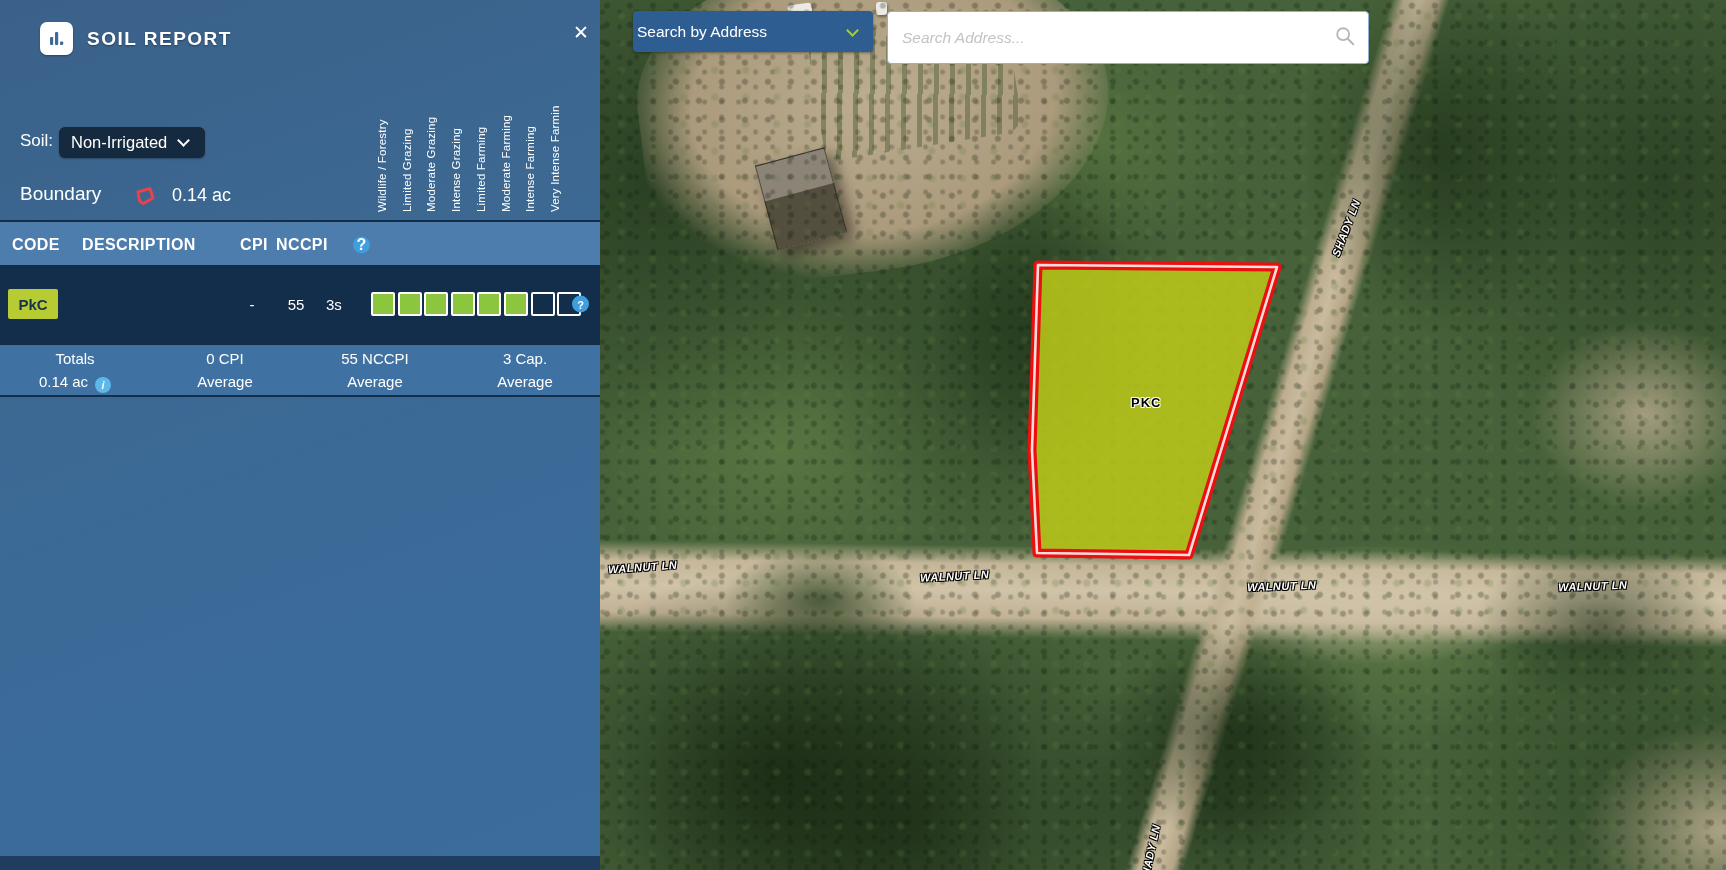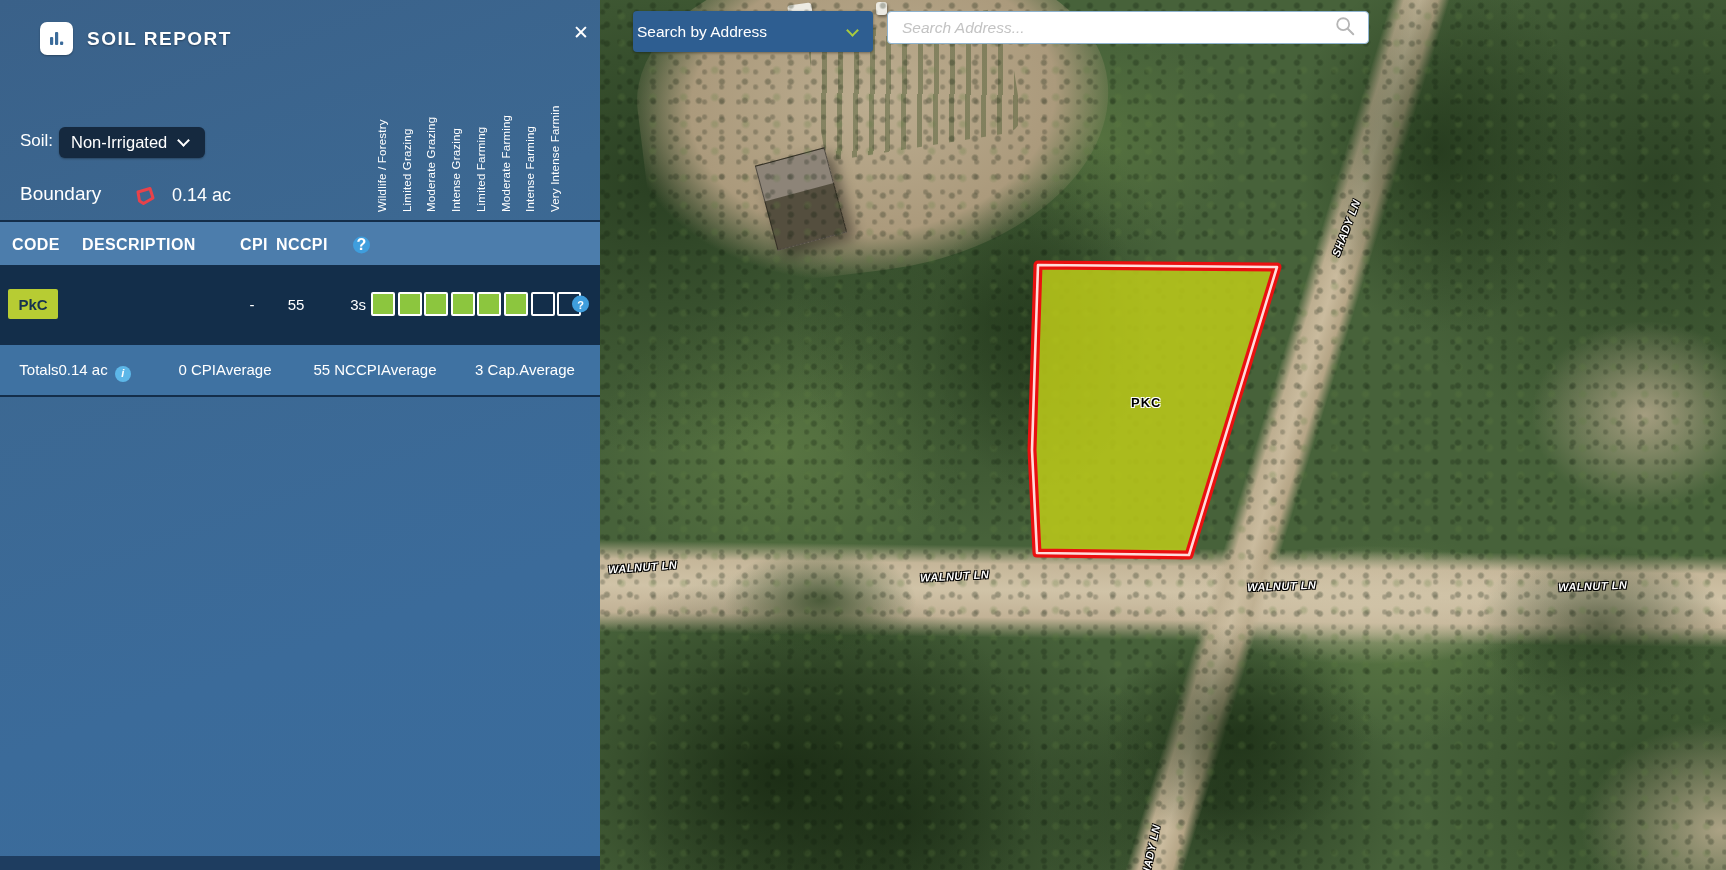--- a/index.html
+++ b/index.html
@@ -133,7 +133,7 @@
   .search-mode .val{margin-left:4px;flex:1;}
   .chev-green{display:inline-block;width:7px;height:7px;border-right:2px solid #a9cb3f;
         border-bottom:2px solid #a9cb3f;transform:rotate(45deg);margin-right:16px;margin-top:-3px;}
-  .search-box{position:absolute;left:287px;top:11px;width:482px;height:33px;background:#fff;
+  .search-box{position:absolute;left:287px;top:11px;width:482px;height:53px;background:#fff;
         border:1px solid #8fb3cf;border-radius:4px;box-sizing:border-box;display:flex;
         align-items:center;z-index:40;}
   .search-box input{flex:1;border:none;outline:none;background:transparent;margin-left:12px;

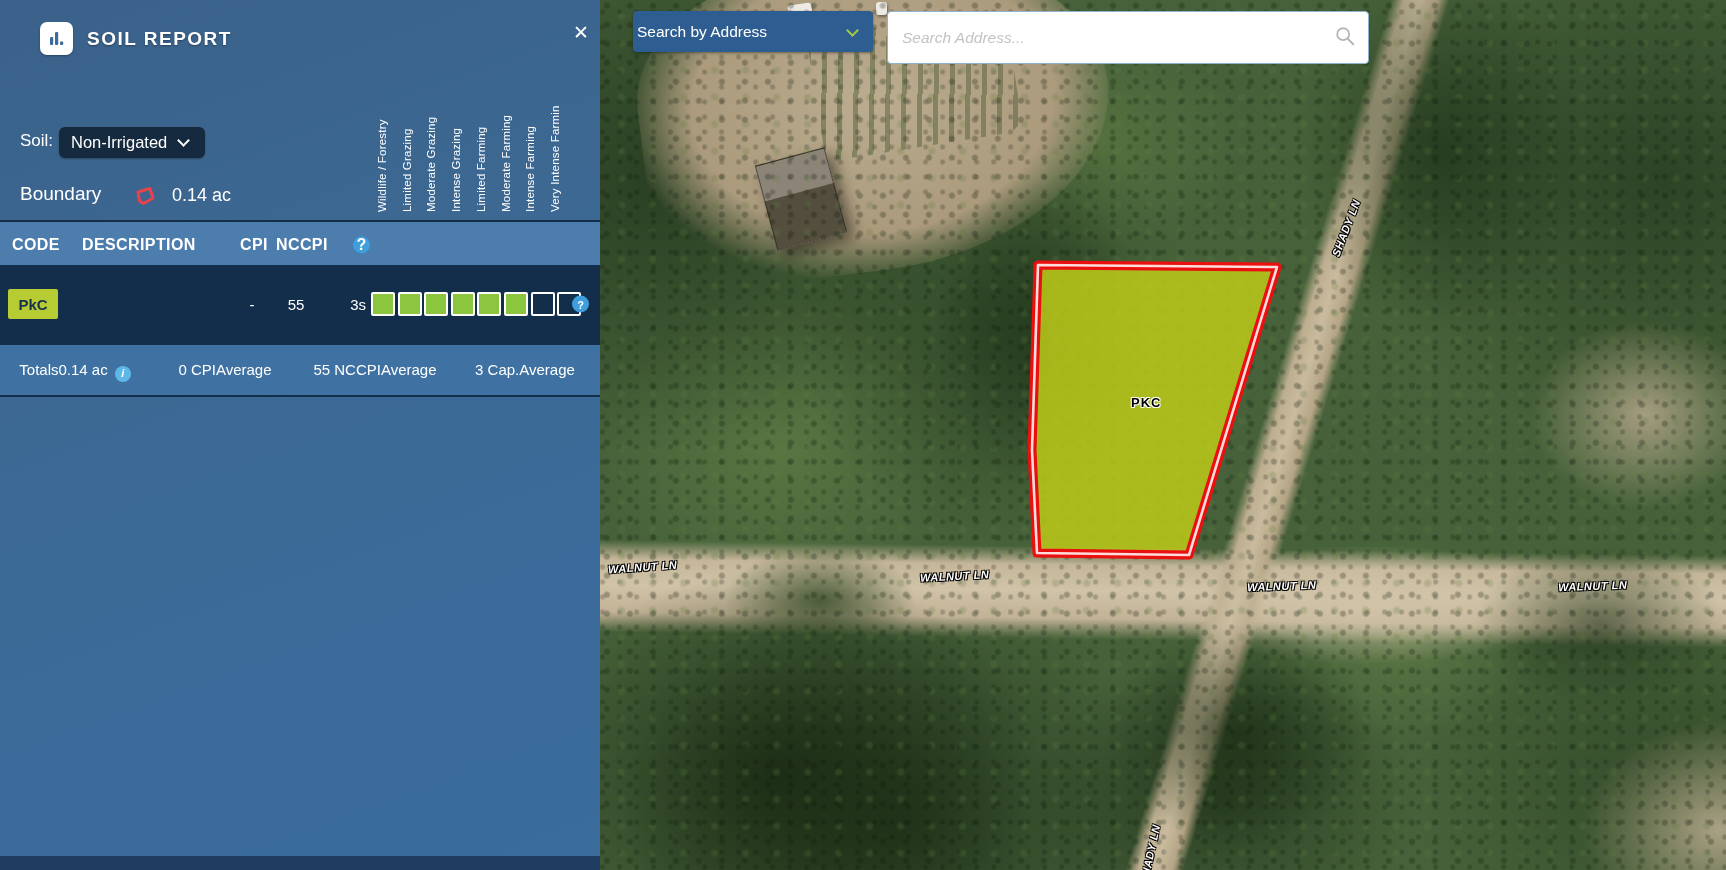--- a/index.html
+++ b/index.html
@@ -63,7 +63,7 @@
             transform:translateY(-50%);font-size:15px;}
   .cell-nccpi{position:absolute;left:276px;width:40px;text-align:center;top:50%;
               transform:translateY(-50%);font-size:15px;}
-  .cell-cap{position:absolute;left:326px;width:40px;text-align:right;top:50%;
+  .cell-cap{position:absolute;left:326px;width:40px;text-align:left;top:50%;
             transform:translateY(-50%);font-size:15px;}
   .capcells{position:absolute;left:371px;top:50%;transform:translateY(-50%);display:flex;}
   .capbox{width:20px;height:20px;border:2px solid #fff;border-radius:2px;margin-right:2.6px;

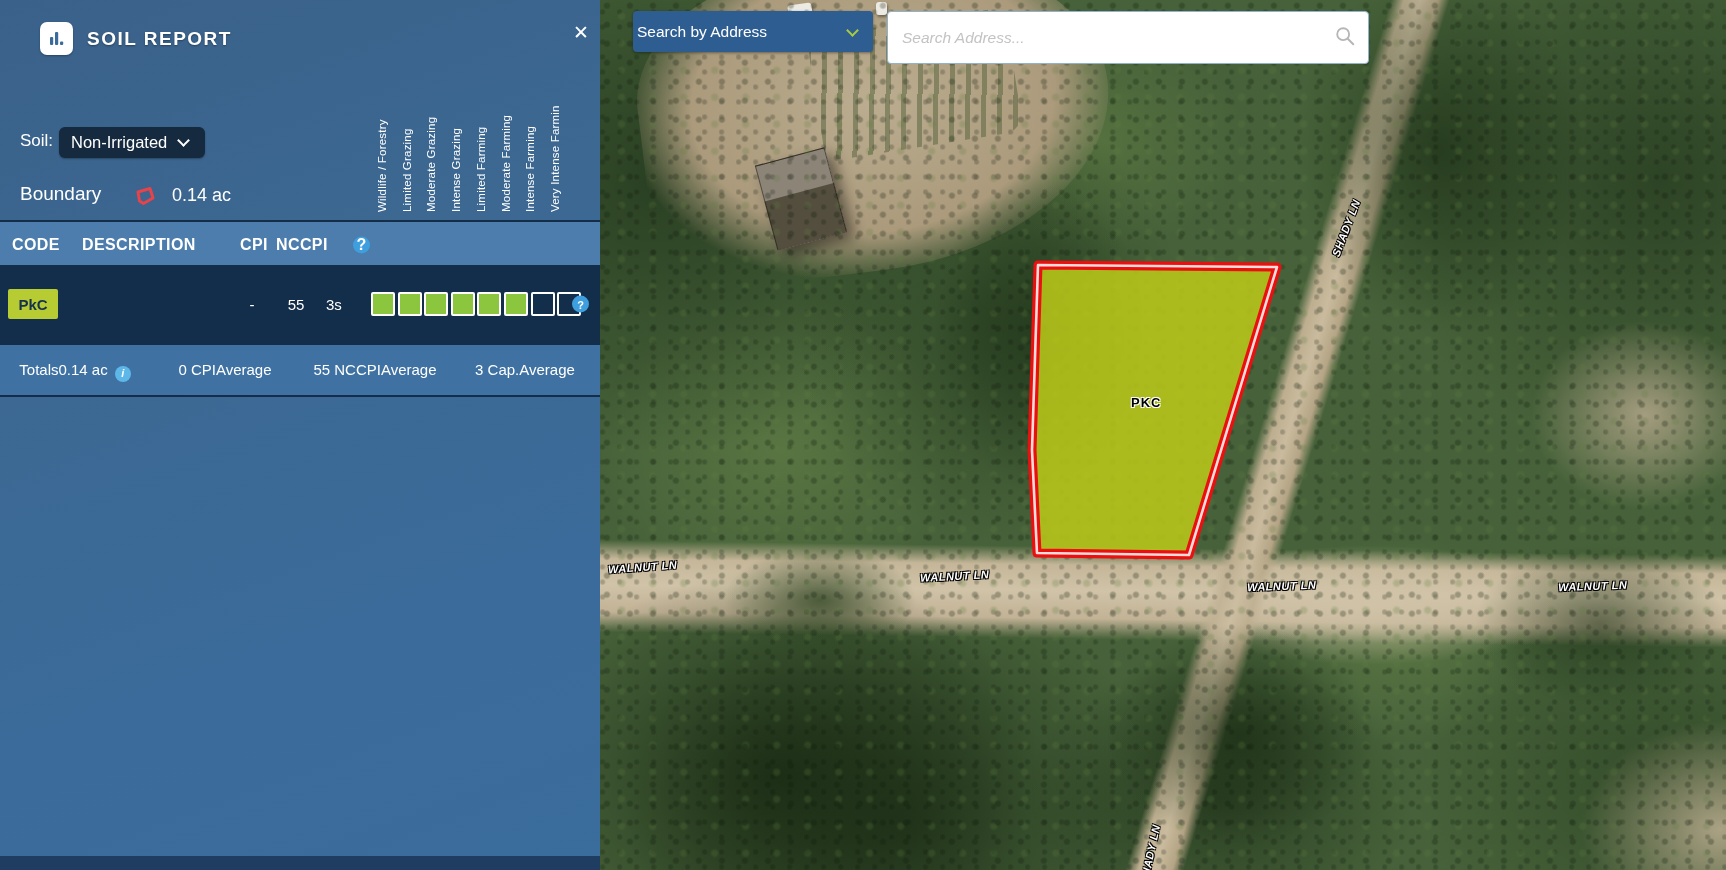--- a/index.html
+++ b/index.html
@@ -74,7 +74,7 @@
   .totals{position:absolute;left:0;top:343px;width:100%;height:54px;background:#3f72a2;
           border-top:2px solid #142e4a;border-bottom:2px solid #142e4a;box-sizing:border-box;
           display:flex;}
-  .tot-col{flex:1;display:flex;flex-direction:row;align-items:center;justify-content:center;
+  .tot-col{flex:1;display:flex;flex-direction:column;align-items:center;justify-content:center;
            font-size:15px;line-height:1.55;}
   .info-icon{display:inline-flex;width:16px;height:16px;border-radius:50%;background:#5db7e8;
              color:#fff;font-size:11px;font-style:italic;font-weight:bold;align-items:center;

